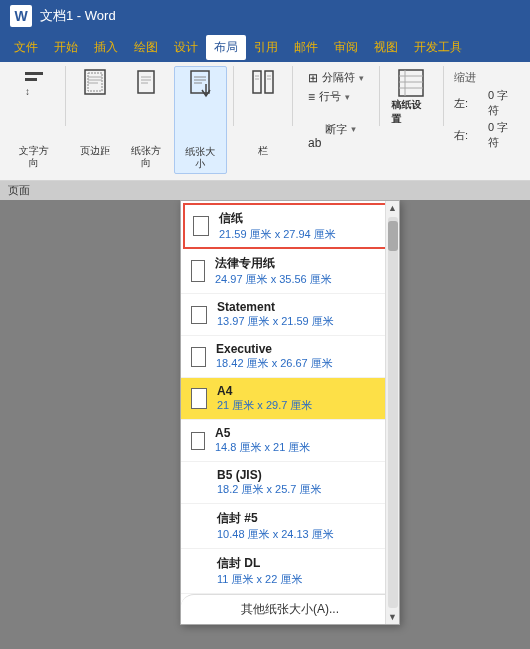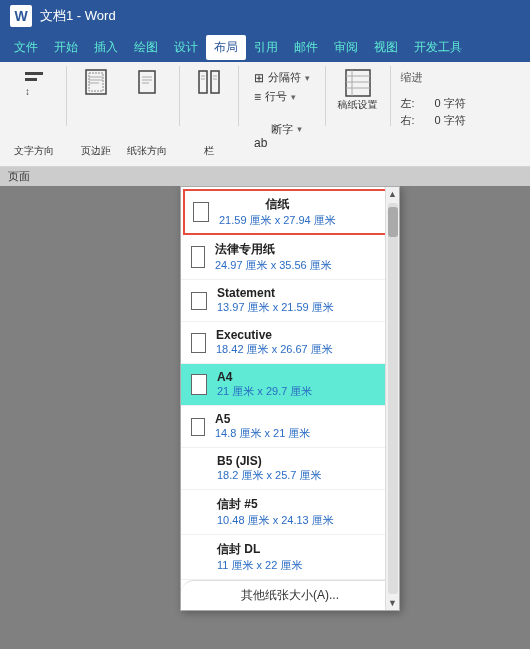--- a/index.html
+++ b/index.html
@@ -48,7 +48,7 @@
       padding: 0 6px;
     }
     .menu-item {
-      color: #5eead4;
+      color: #eab308;
       padding: 4px 8px;
       font-size: 12px;
       cursor: pointer;

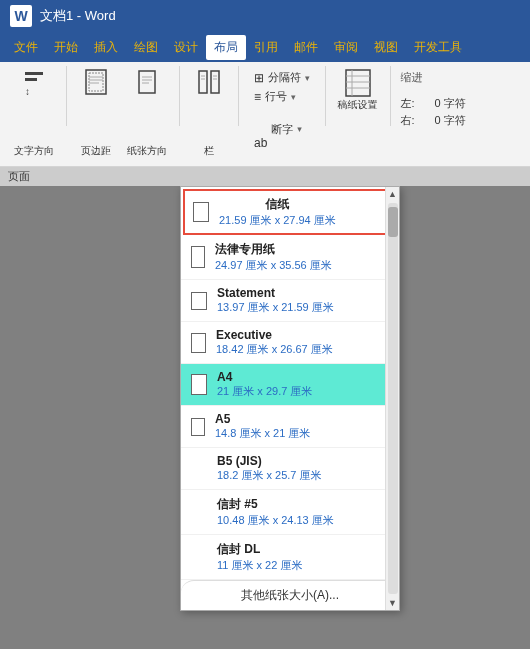--- a/index.html
+++ b/index.html
@@ -355,7 +355,7 @@
     <div class="section-divider"></div>
 
     <div class="indent-section">
-      <div style="font-size:11px; color:#555; margin-bottom:10px;">缩进</div>
+      <div style="font-size:11px; color:#555; margin-bottom:2px;">缩进</div>
       <div class="indent-row">
         <span class="indent-label">左:</span>
         <span class="indent-value">0 字符</span>

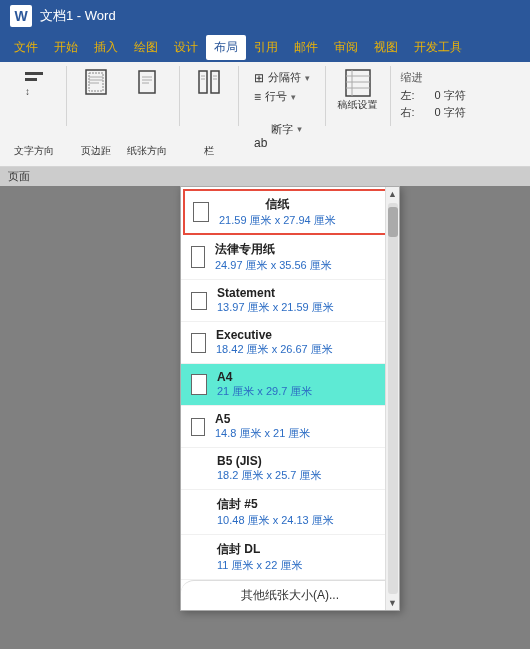--- a/index.html
+++ b/index.html
@@ -339,7 +339,7 @@
 
     <div class="section-divider"></div>
 
-    <div style="display:flex; flex-direction:column; align-items:center; padding:2px 6px;">
+    <div style="display:flex; flex-direction:column; align-items:center; padding:2px 6px;font-weight:bold;">
       <div style="display:flex; flex-direction:column; align-items:center; cursor:pointer;">
         <svg width="28" height="30" viewBox="0 0 28 30">
           <rect x="2" y="2" width="24" height="26" fill="none" stroke="#444" stroke-width="1.5"></rect>

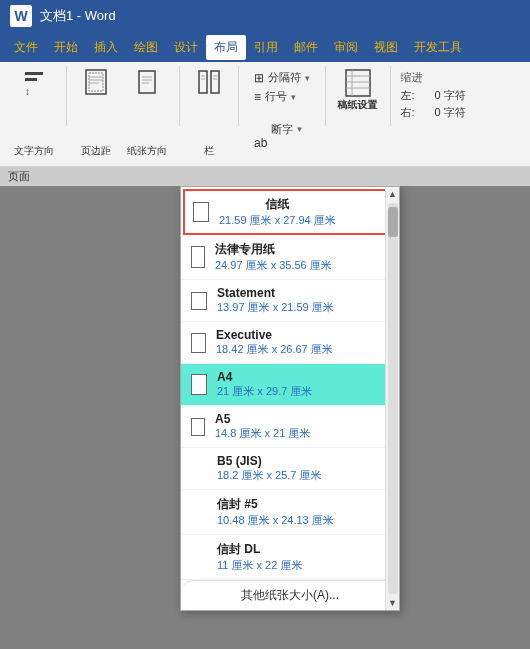--- a/index.html
+++ b/index.html
@@ -300,6 +300,19 @@
       <div class="ribbon-btn-label">纸张方向</div>
     </div>
 
+    <div class="ribbon-btn active-btn">
+      <div class="ribbon-btn-icon">
+        <svg width="24" height="28" viewBox="0 0 24 28">
+          <rect x="3" y="1" width="18" height="22" fill="none" stroke="#444" stroke-width="1.5"></rect>
+          <line x1="6" y1="7" x2="18" y2="7" stroke="#888" stroke-width="1"></line>
+          <line x1="6" y1="10" x2="18" y2="10" stroke="#888" stroke-width="1"></line>
+          <line x1="6" y1="13" x2="14" y2="13" stroke="#888" stroke-width="1"></line>
+          <polyline points="14,20 18,26 22,20" fill="none" stroke="#444" stroke-width="1.5"></polyline>
+          <line x1="18" y1="14" x2="18" y2="26" stroke="#444" stroke-width="1.5"></line>
+        </svg>
+      </div>
+      <div class="ribbon-btn-label">纸张大小</div>
+    </div>
 
     <div class="section-divider"></div>
 

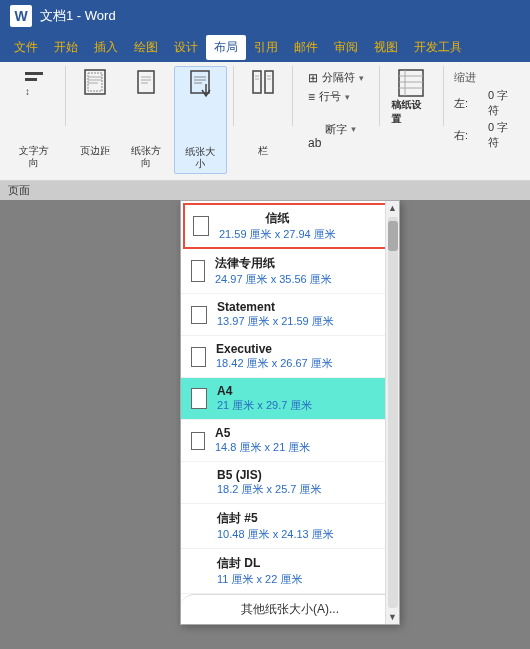--- a/index.html
+++ b/index.html
@@ -389,7 +389,7 @@
 
   <div class="dropdown-overlay" style="width:220px;">
 
-    <div class="dropdown-item" style="border: 2px solid #e74c3c; background:#fff; margin:2px 2px 0 2px; padding:5px 8px;text-align:center;">
+    <div class="dropdown-item" style="border: 2px solid #e74c3c; background:#fff; margin:2px 2px 0 2px; padding:5px 8px;">
       <div class="paper-icon" style="width:16px; height:20px; border:1px solid #666; background:white; flex-shrink:0;"></div>
       <div class="item-text">
         <span class="item-name">信纸</span>

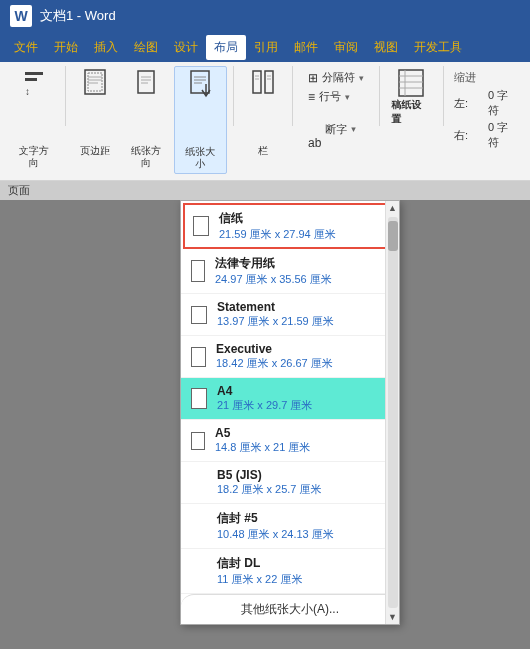--- a/index.html
+++ b/index.html
@@ -421,7 +421,7 @@
       </div>
     </div>
 
-    <div class="dropdown-item" style="background:#5eead4;">
+    <div class="dropdown-item" style="background:#fde047;">
       <div class="paper-icon" style="width:16px; height:21px; border:1px solid #666; background:white; flex-shrink:0;"></div>
       <div class="item-text">
         <span class="item-name">A4</span>

